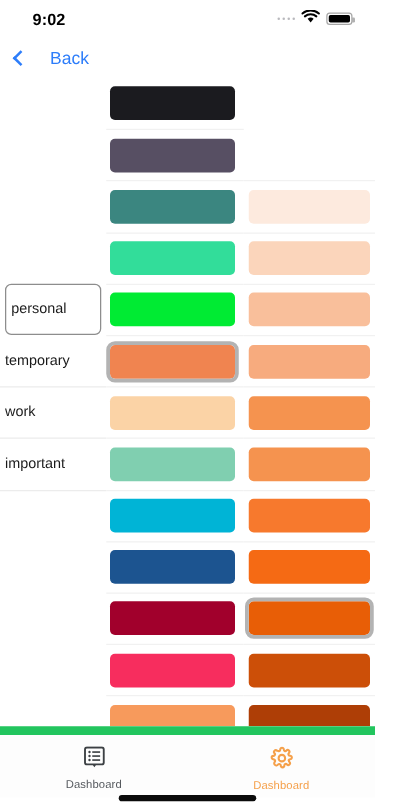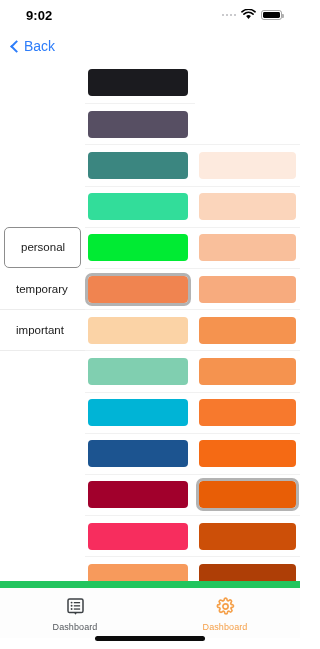--- a/index.html
+++ b/index.html
@@ -91,7 +91,7 @@
   #back-button {
     display: flex;
     align-items: center;
-    gap: 4px;
+    gap: 20px;
     cursor: pointer;
     padding: 2px 4px;
   }

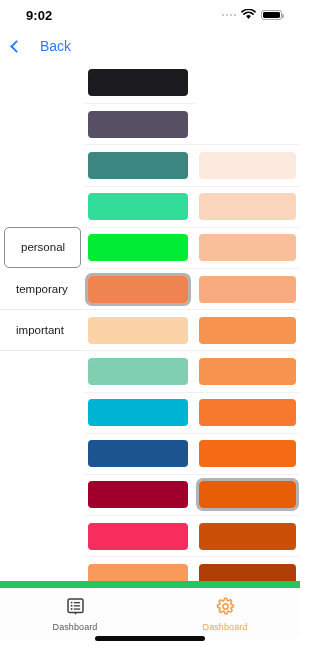--- a/index.html
+++ b/index.html
@@ -133,7 +133,7 @@
     display: flex;
     align-items: center;
     box-sizing: border-box;
-    padding-left: 16px;
+    padding-left: 4px;
     font-size: 11.5px;
     color: #1a1a1a;
   }

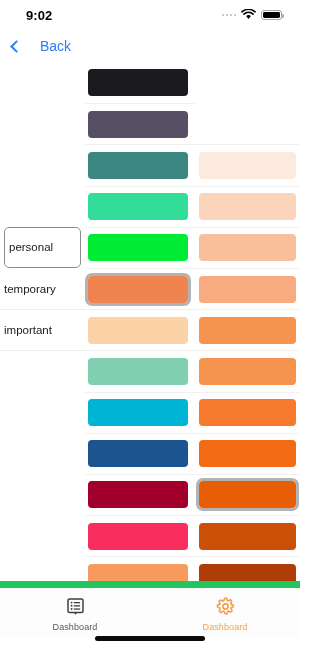--- a/index.html
+++ b/index.html
@@ -259,6 +259,9 @@
         </div>
         <div class="lrow">
           <span>temporary</span>
+        </div>
+        <div class="lrow sep">
+          <span>work</span>
         </div>
         <div class="lrow sep">
           <span>important</span>

